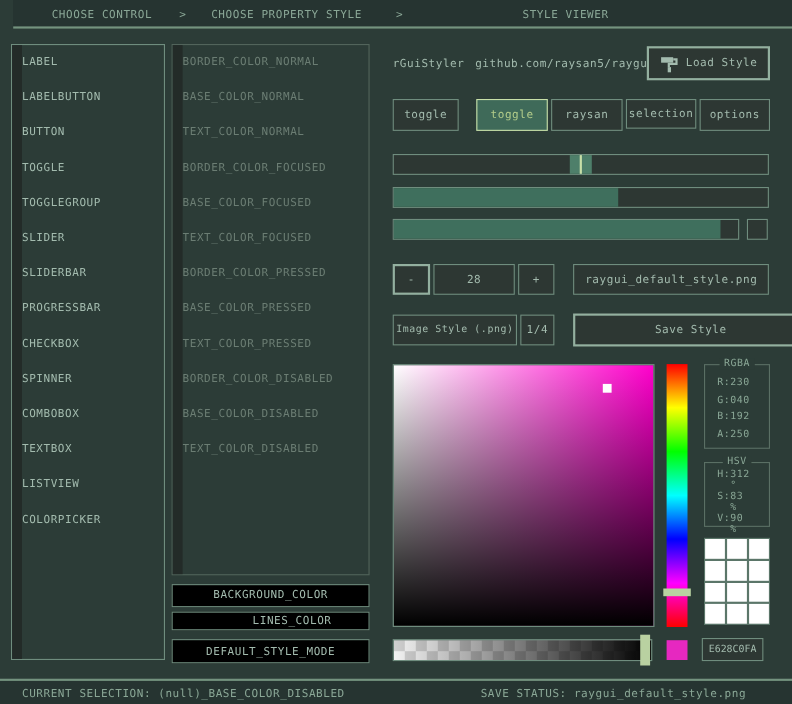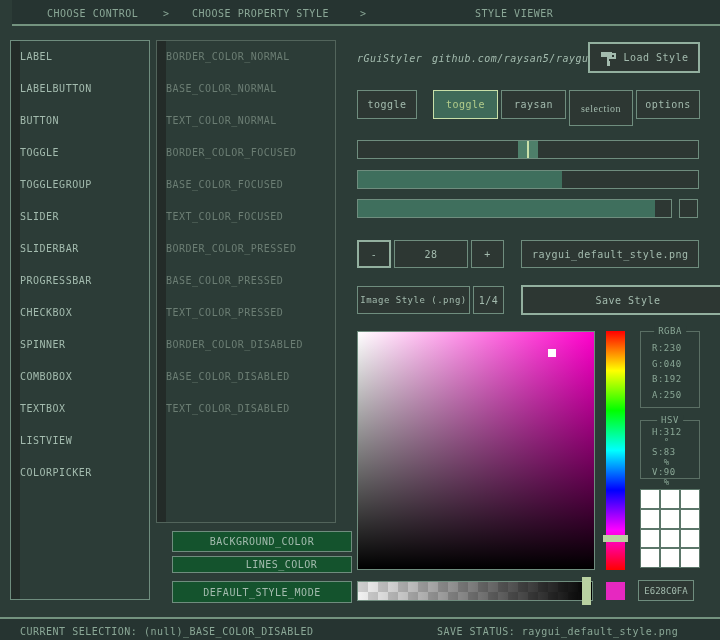--- a/index.html
+++ b/index.html
@@ -37,7 +37,7 @@
   .btn { display:flex; align-items:center; justify-content:center; }
   .btn.flat { background:#14532d;margin-left:16px; }
   .btn.thick { border-width:2px; border-color:#93b09f; }
-  .lbl { position:absolute; white-space:nowrap;font-style:italic; }
+  .lbl { position:absolute; white-space:nowrap; }
   .toggle.active { background:#3f6a59; border-color:#c8dfa8; color:#b2cc8a; }
 
   .track { position:absolute; border:1px solid #6f8d7e; background:#2d3733; }

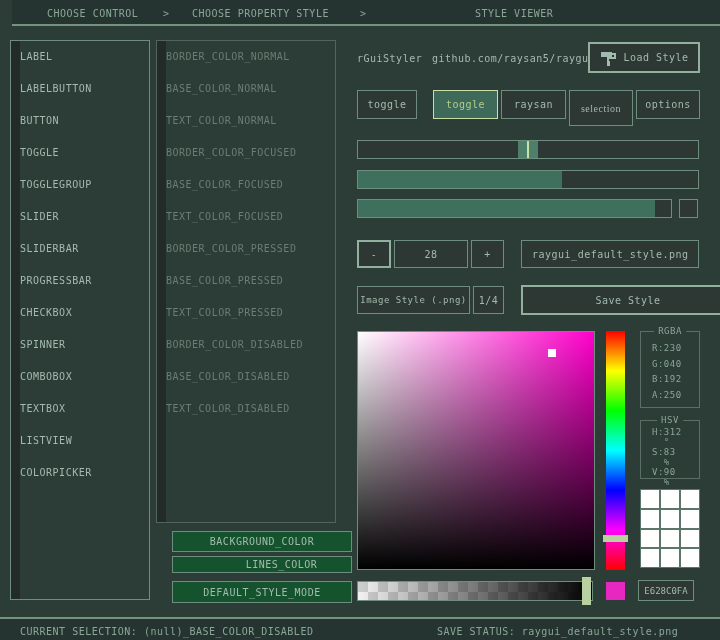--- a/index.html
+++ b/index.html
@@ -271,7 +271,7 @@
 
 <div class="btn toggle active" style="left: 433px; top: 90px; width: 65px; height: 29px;">toggle</div>
     <div class="btn toggle" style="left: 501px; top: 90px; width: 65px; height: 29px;">raysan</div>
-    <div class="btn toggle" style="left: 569px; top: 90px; width: 64px; height: 36px; font-family: Liberation Serif, serif;">selection</div>
+    <div class="btn toggle" style="left: 569px; top: 90px; width: 64px; height: 27px;">selection</div>
     <div class="btn toggle" style="left: 636px; top: 90px; width: 64px; height: 29px;">options</div>
   </div>
 

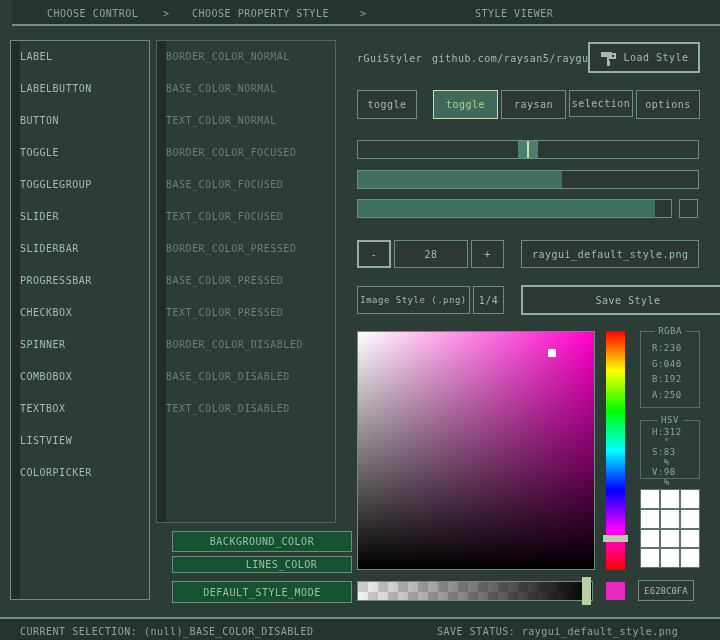--- a/index.html
+++ b/index.html
@@ -35,7 +35,7 @@
     color:#a3bbae; text-align:center; cursor:pointer; white-space:nowrap;
   }
   .btn { display:flex; align-items:center; justify-content:center; }
-  .btn.flat { background:#14532d;margin-left:16px; }
+  .btn.flat { background:#000000; }
   .btn.thick { border-width:2px; border-color:#93b09f; }
   .lbl { position:absolute; white-space:nowrap; }
   .toggle.active { background:#3f6a59; border-color:#c8dfa8; color:#b2cc8a; }

